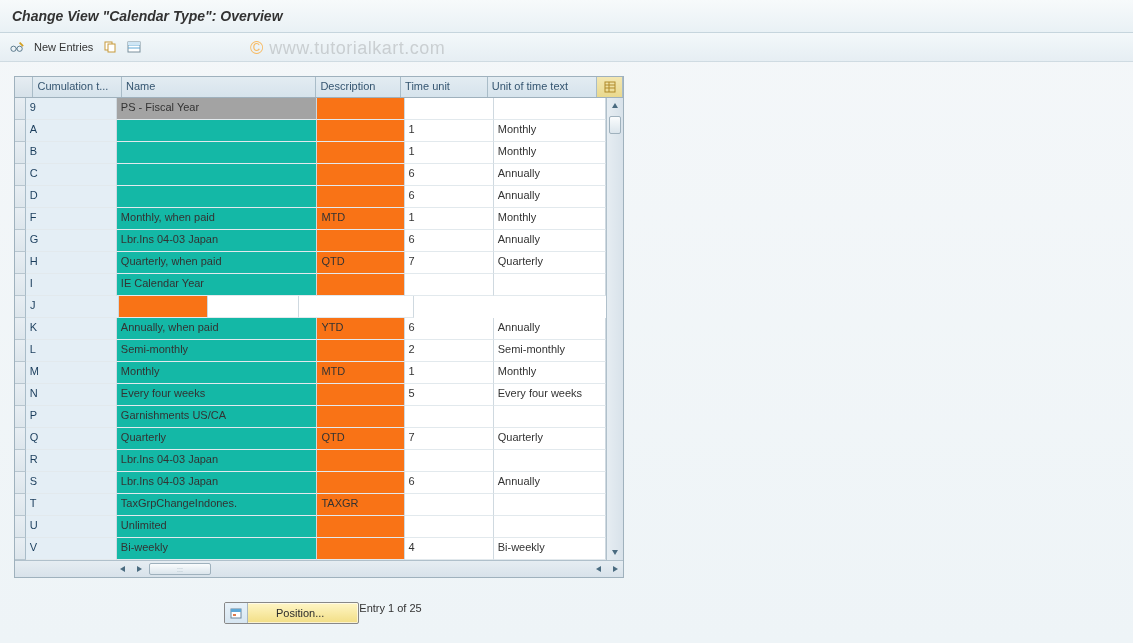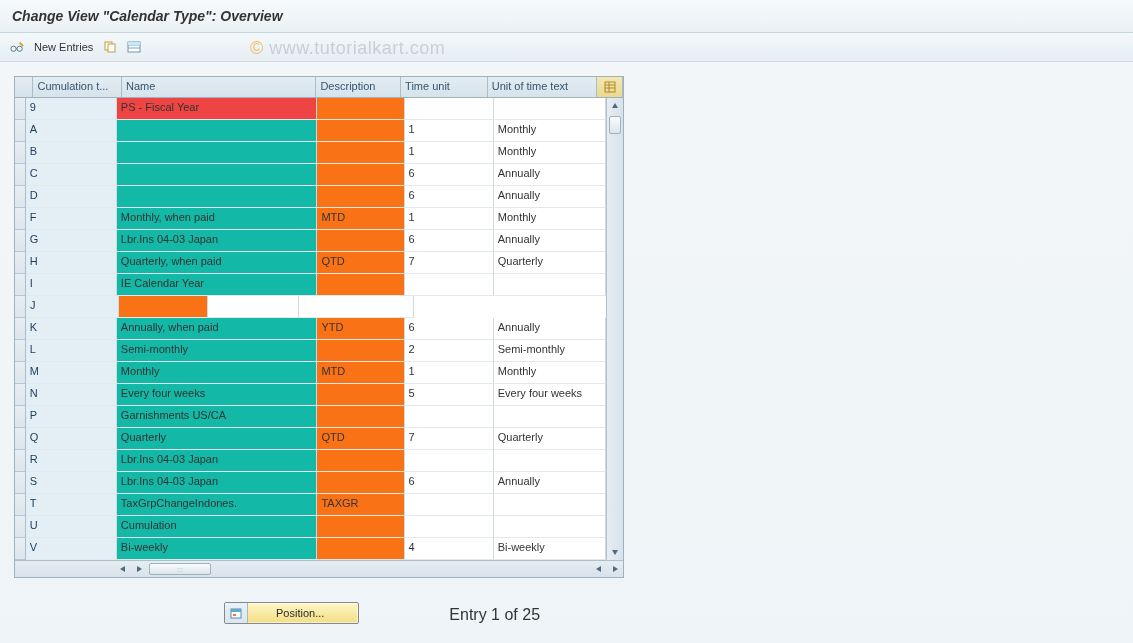--- a/index.html
+++ b/index.html
@@ -31,7 +31,7 @@
 .row .c-c{width:80px;background:#f97316}
 .row .c-d{width:82px;background:#fff}
 .row .c-e{width:106px;background:#fff}
-.row.sel .c-b{background:#ef4444}
+.row.sel .c-b{background:#a3a3a3}
 .vscroll{width:16px;background:linear-gradient(to right,#e6edf2,#d8e2ea);display:flex;flex-direction:column;align-items:center;justify-content:space-between;border-left:1px solid #b0c0cb}
 .vscroll .arrow-up,.vscroll .arrow-down{width:100%;height:16px;display:flex;align-items:center;justify-content:center;color:#4a6b80;cursor:pointer}
 .vscroll .thumb{width:10px;height:16px;background:linear-gradient(#fafcfd,#dbe5ec);border:1px solid #9fb1bd;border-radius:2px;margin-top:2px;cursor:pointer}

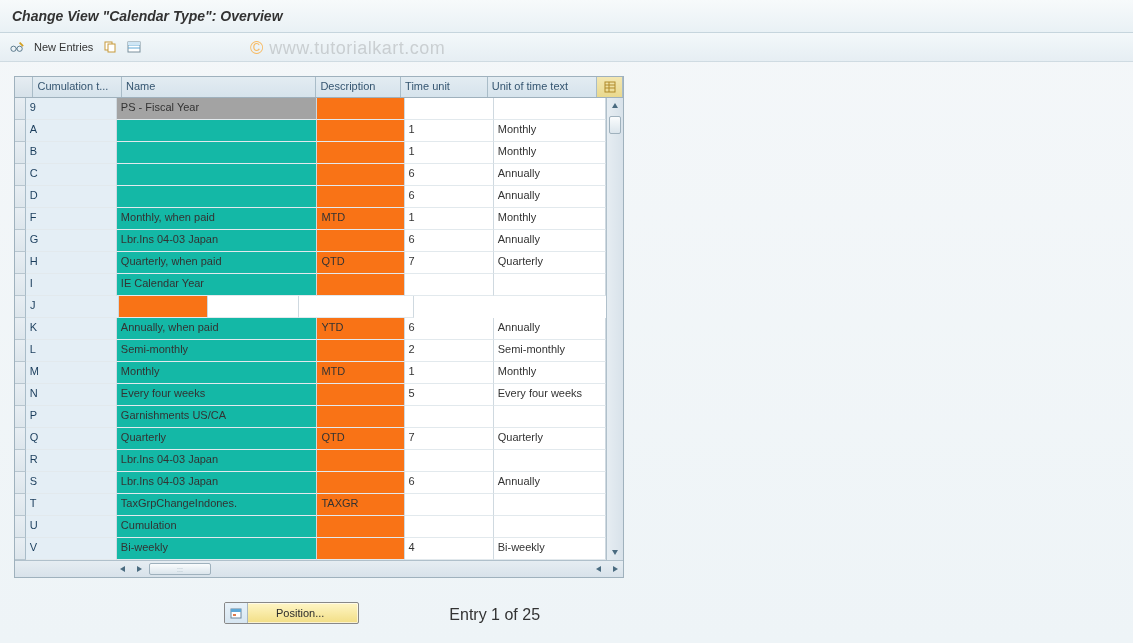--- a/index.html
+++ b/index.html
@@ -272,7 +272,7 @@
             <div class="row">
               <div class="row-sel"></div>
               <div class="cell c-a">U</div>
-              <div class="cell c-b">Cumulation</div>
+              <div class="cell c-b">Unlimited</div>
               <div class="cell c-c"></div>
               <div class="cell c-d"></div>
               <div class="cell c-e"></div>

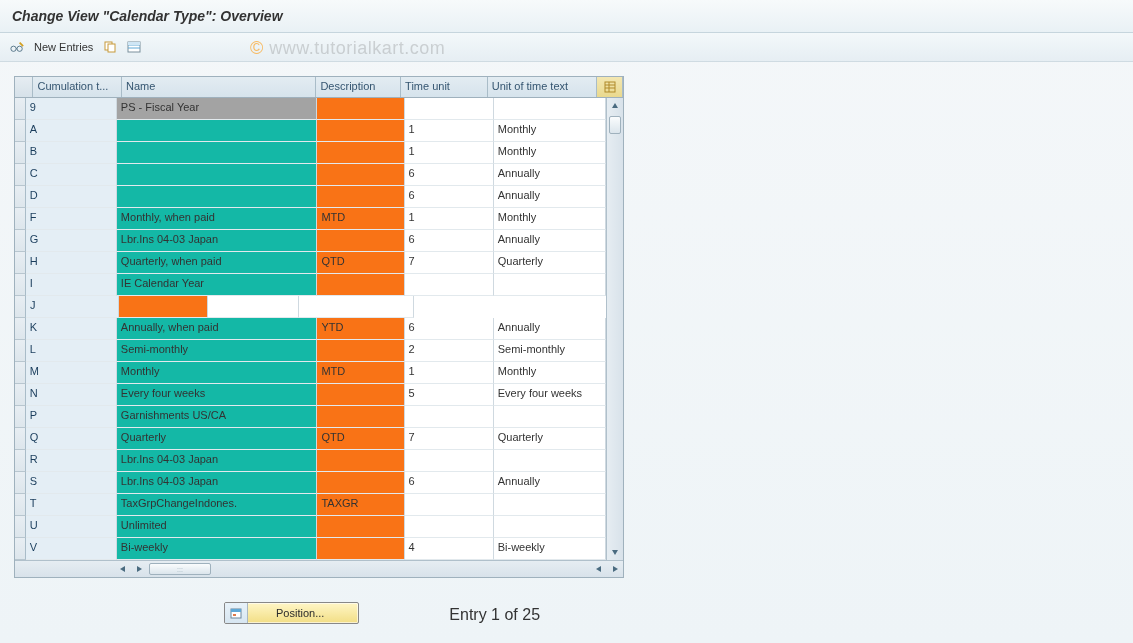--- a/index.html
+++ b/index.html
@@ -40,7 +40,7 @@
 .hscroll .arrow{width:16px;height:16px;display:flex;align-items:center;justify-content:center;color:#4a6b80;cursor:pointer}
 .hscroll .track{flex-shrink:0;width:60px;height:10px;background:linear-gradient(#fafcfd,#dbe5ec);border:1px solid #9fb1bd;border-radius:2px;margin:0 2px;cursor:pointer;display:flex;align-items:center;justify-content:center;font-size:7px;color:#9fb1bd}
 .hscroll-right{margin-left:auto;display:flex}
-.footer{display:flex;align-items:flex-end;gap:90px;margin:24px 0 0 210px}
+.footer{display:flex;align-items:flex-start;margin:24px 0 0 210px}
 .pos-btn{display:flex;align-items:center;height:20px;border:1px solid #888;background:linear-gradient(#fff6c6,#f2de85);cursor:pointer;border-radius:2px;box-shadow:inset 0 0 0 1px rgba(255,255,255,0.6);overflow:hidden}
 .pos-ico{width:22px;height:100%;display:flex;align-items:center;justify-content:center;background:linear-gradient(#e8f2f9,#d7e6f1);border-right:1px solid #aab8c1}
 .pos-lbl{padding:0 34px 0 28px;font-size:11px;color:#2b2b2b}

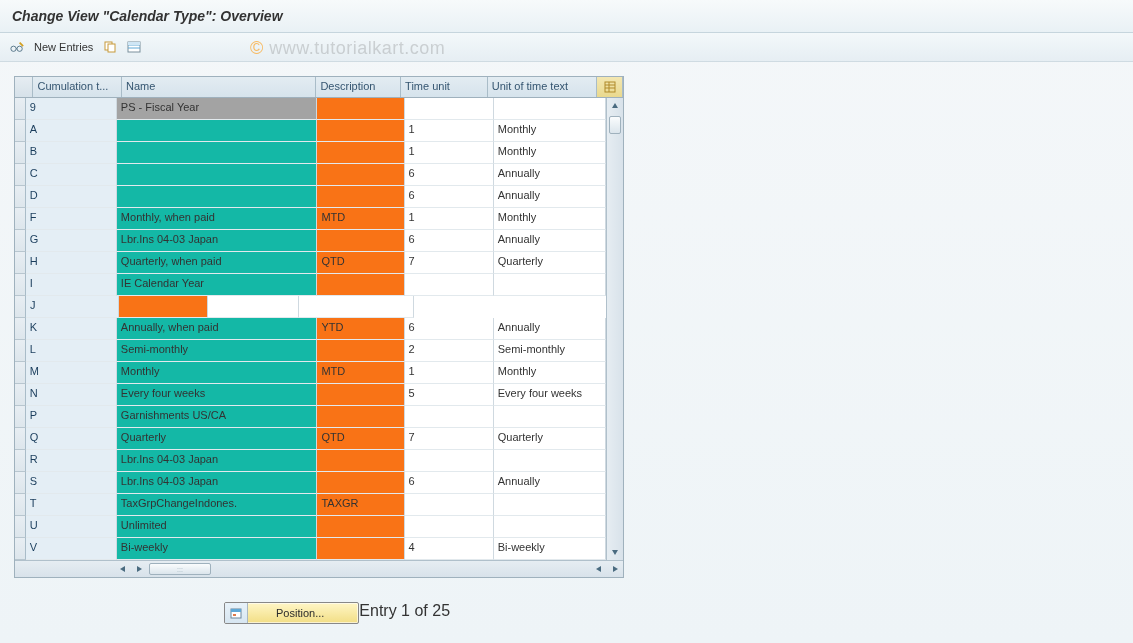--- a/index.html
+++ b/index.html
@@ -44,7 +44,7 @@
 .pos-btn{display:flex;align-items:center;height:20px;border:1px solid #888;background:linear-gradient(#fff6c6,#f2de85);cursor:pointer;border-radius:2px;box-shadow:inset 0 0 0 1px rgba(255,255,255,0.6);overflow:hidden}
 .pos-ico{width:22px;height:100%;display:flex;align-items:center;justify-content:center;background:linear-gradient(#e8f2f9,#d7e6f1);border-right:1px solid #aab8c1}
 .pos-lbl{padding:0 34px 0 28px;font-size:11px;color:#2b2b2b}
-.entry-txt{font-size:16px;color:#333}
+.entry-txt{font-size:11px;color:#333}
 svg{display:block}
 </style>
 </head>

